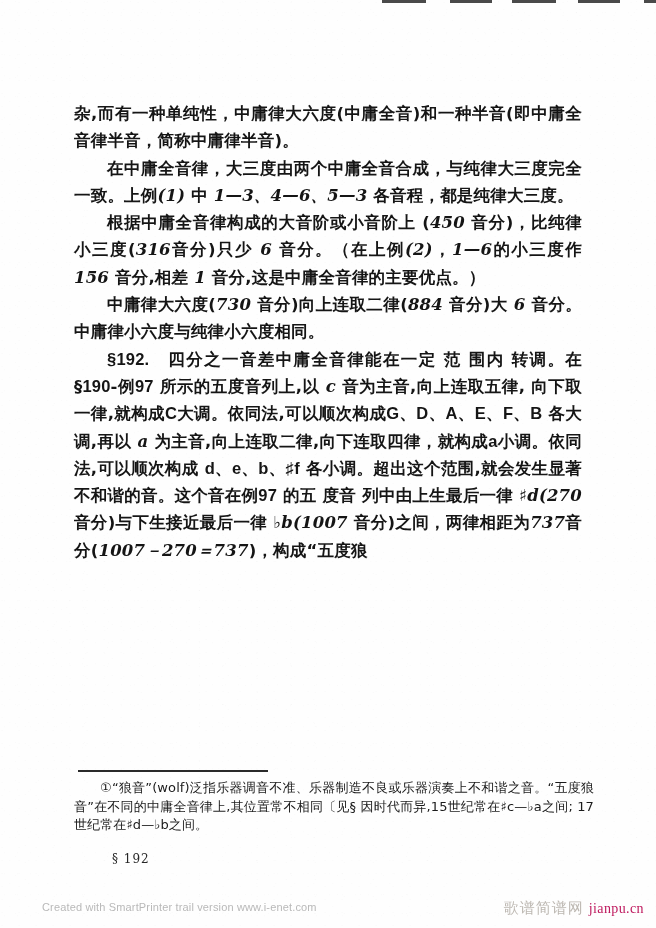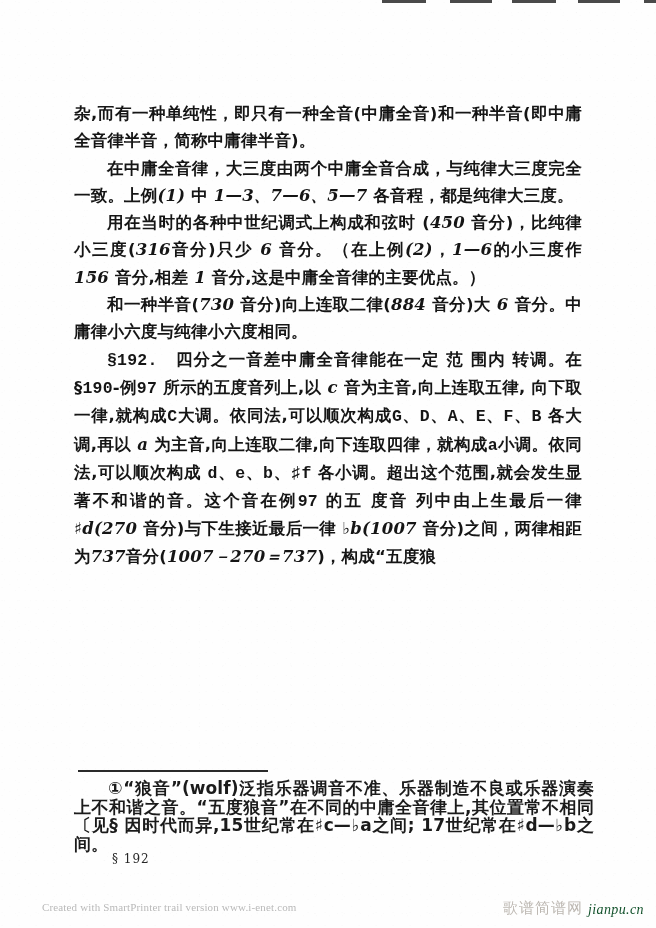--- a/index.html
+++ b/index.html
@@ -164,7 +164,7 @@
     </div>
 
   <div id="text-column">
-    <p class="para" id="p1"><span>杂,而有一种单纯性，即只有一种全音(中庸全音)和一种半音(即中庸全音律半音，简称中庸律半音)。</span></p>
+    <p class="para" id="p1"><span>杂,而有一种单纯性，中庸律大六度(中庸全音)和一种半音(即中庸全音律半音，简称中庸律半音)。</span></p>
     <p class="para indent" id="p2"><span>在中庸全音律，大三度由两个中庸全音合成，与纯律大三度完全一致。上例</span><i class="lat">(1)</i><span> 中 </span><i class="lat">1—3、7—6、5—7</i><span> 各音程，都是纯律大三度。</span></p>
     <p class="para indent" id="p3"><span>用在当时的各种中世纪调式上构成和弦时 (</span><i class="lat">450</i><span> 音分)，比纯律小三度(</span><i class="lat">316</i><span>音分)只少 </span><i class="lat">6</i><span> 音分。（在上例</span><i class="lat">(2)</i><span>，</span><i class="lat">1—6</i><span>的小三度作 </span><i class="lat">156</i><span> 音分,相差 </span><i class="lat">1</i><span> 音分,这是中庸全音律的主要优点。）</span></p>
     <p class="para indent" id="p4"><span>和一种半音(</span><i class="lat">730</i><span> 音分)向上连取二律(</span><i class="lat">884</i><span> 音分)大 </span><i class="lat">6</i><span> 音分。中庸律小六度与纯律小六度相同。</span></p>

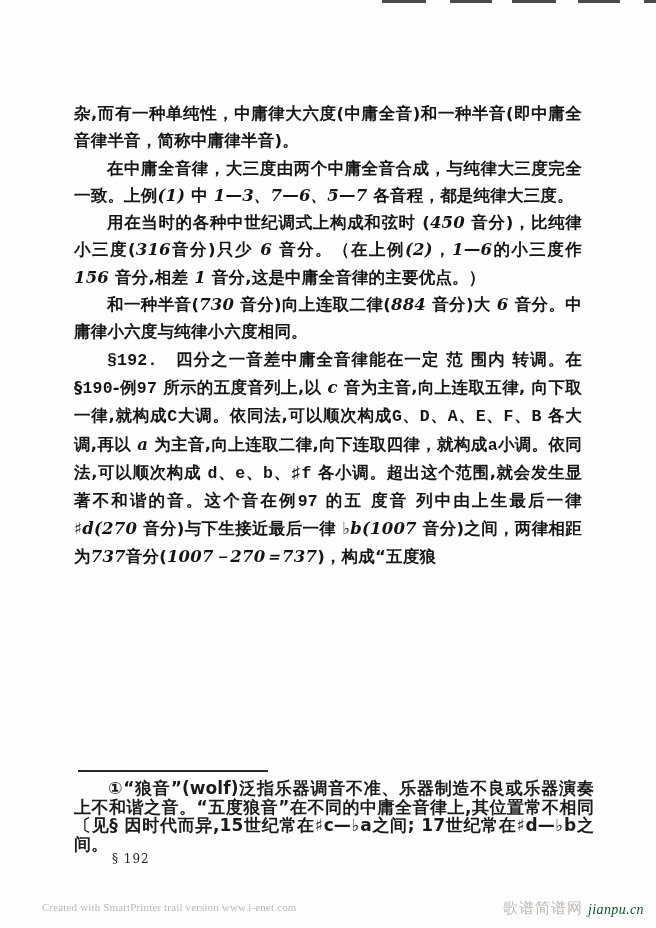--- a/index.html
+++ b/index.html
@@ -165,7 +165,7 @@
 
   <div id="text-column">
     <p class="para" id="p1"><span>杂,而有一种单纯性，中庸律大六度(中庸全音)和一种半音(即中庸全音律半音，简称中庸律半音)。</span></p>
-    <p class="para indent" id="p2"><span>在中庸全音律，大三度由两个中庸全音合成，与纯律大三度完全一致。上例</span><i class="lat">(1)</i><span> 中 </span><i class="lat">1—3、7—6、5—7</i><span> 各音程，都是纯律大三度。</span></p>
+    <p class="para indent" id="p2"><span>在中庸全音律，大三度由两个中庸全音合成，与纯律大三度完全一致。上例</span><i class="lat">(1)</i><span> 中 </span><i class="lat">1—3、4—6、5—3</i><span> 各音程，都是纯律大三度。</span></p>
     <p class="para indent" id="p3"><span>用在当时的各种中世纪调式上构成和弦时 (</span><i class="lat">450</i><span> 音分)，比纯律小三度(</span><i class="lat">316</i><span>音分)只少 </span><i class="lat">6</i><span> 音分。（在上例</span><i class="lat">(2)</i><span>，</span><i class="lat">1—6</i><span>的小三度作 </span><i class="lat">156</i><span> 音分,相差 </span><i class="lat">1</i><span> 音分,这是中庸全音律的主要优点。）</span></p>
     <p class="para indent" id="p4"><span>和一种半音(</span><i class="lat">730</i><span> 音分)向上连取二律(</span><i class="lat">884</i><span> 音分)大 </span><i class="lat">6</i><span> 音分。中庸律小六度与纯律小六度相同。</span></p>
     <p class="para indent" id="p7"><span class="rom">§192.</span><span>　四分之一音差中庸全音律能在一定 范 围内 转调。在§</span><span class="rom">190</span><span>-例</span><span class="rom">97</span><span> 所示的五度音列上,以 </span><i class="lat">c</i><span> 音为主音,向上连取五律, 向下取一律,就构成</span><span class="rom">C</span><span>大调。依同法,可以顺次构成</span><span class="rom">G、D、A、E、F、B</span><span> 各大调,再以 </span><i class="lat">a</i><span> 为主音,向上连取二律,向下连取四律，就构成</span><span class="rom">a</span><span>小调。依同法,可以顺次构成 </span><span class="rom">d、e、b、♯f</span><span> 各小调。超出这个范围,就会发生显著不和谐的音。这个音在例</span><span class="rom">97</span><span> 的五 度音 列中由上生最后一律 </span><i class="lat">♯d(270</i><span> 音分)与下生接近最后一律 </span><i class="lat">♭b(1007</i><span> 音分)之间，两律相距为</span><i class="lat">737</i><span>音分(</span><i class="lat">1007－270＝737</i><span>)，构成“五度狼</span></p>

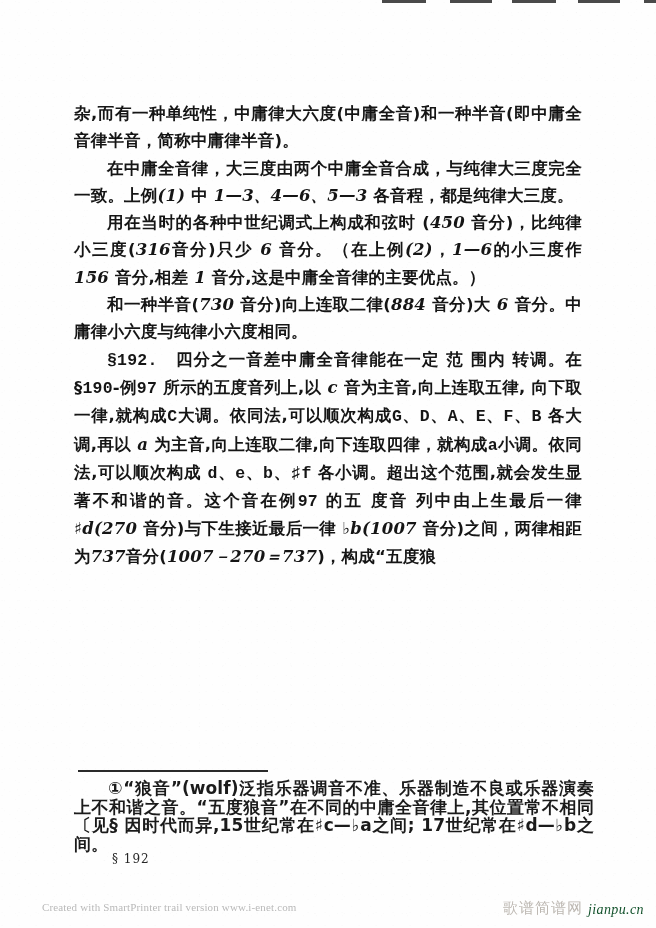--- a/index.html
+++ b/index.html
@@ -166,7 +166,7 @@
   <div id="text-column">
     <p class="para" id="p1"><span>杂,而有一种单纯性，中庸律大六度(中庸全音)和一种半音(即中庸全音律半音，简称中庸律半音)。</span></p>
     <p class="para indent" id="p2"><span>在中庸全音律，大三度由两个中庸全音合成，与纯律大三度完全一致。上例</span><i class="lat">(1)</i><span> 中 </span><i class="lat">1—3、4—6、5—3</i><span> 各音程，都是纯律大三度。</span></p>
-    <p class="para indent" id="p3"><span>用在当时的各种中世纪调式上构成和弦时 (</span><i class="lat">450</i><span> 音分)，比纯律小三度(</span><i class="lat">316</i><span>音分)只少 </span><i class="lat">6</i><span> 音分。（在上例</span><i class="lat">(2)</i><span>，</span><i class="lat">1—6</i><span>的小三度作 </span><i class="lat">156</i><span> 音分,相差 </span><i class="lat">1</i><span> 音分,这是中庸全音律的主要优点。）</span></p>
+    <p class="para indent" id="p3"><span>根据中庸全音律构成的大音阶或小音阶上 (</span><i class="lat">450</i><span> 音分)，比纯律小三度(</span><i class="lat">316</i><span>音分)只少 </span><i class="lat">6</i><span> 音分。（在上例</span><i class="lat">(2)</i><span>，</span><i class="lat">1—6</i><span>的小三度作 </span><i class="lat">156</i><span> 音分,相差 </span><i class="lat">1</i><span> 音分,这是中庸全音律的主要优点。）</span></p>
     <p class="para indent" id="p4"><span>和一种半音(</span><i class="lat">730</i><span> 音分)向上连取二律(</span><i class="lat">884</i><span> 音分)大 </span><i class="lat">6</i><span> 音分。中庸律小六度与纯律小六度相同。</span></p>
     <p class="para indent" id="p7"><span class="rom">§192.</span><span>　四分之一音差中庸全音律能在一定 范 围内 转调。在§</span><span class="rom">190</span><span>-例</span><span class="rom">97</span><span> 所示的五度音列上,以 </span><i class="lat">c</i><span> 音为主音,向上连取五律, 向下取一律,就构成</span><span class="rom">C</span><span>大调。依同法,可以顺次构成</span><span class="rom">G、D、A、E、F、B</span><span> 各大调,再以 </span><i class="lat">a</i><span> 为主音,向上连取二律,向下连取四律，就构成</span><span class="rom">a</span><span>小调。依同法,可以顺次构成 </span><span class="rom">d、e、b、♯f</span><span> 各小调。超出这个范围,就会发生显著不和谐的音。这个音在例</span><span class="rom">97</span><span> 的五 度音 列中由上生最后一律 </span><i class="lat">♯d(270</i><span> 音分)与下生接近最后一律 </span><i class="lat">♭b(1007</i><span> 音分)之间，两律相距为</span><i class="lat">737</i><span>音分(</span><i class="lat">1007－270＝737</i><span>)，构成“五度狼</span></p>
   </div>

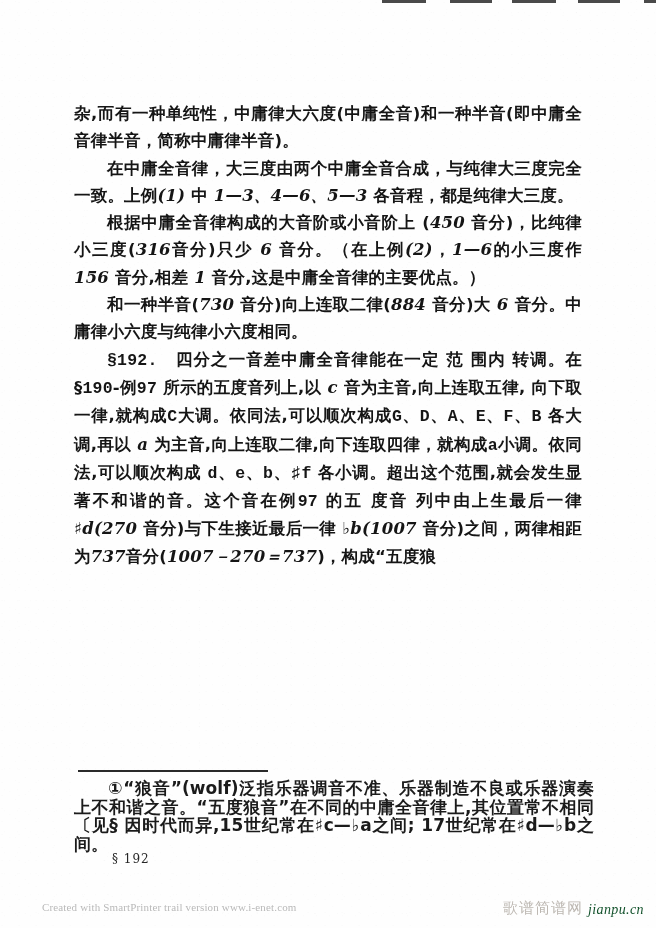--- a/index.html
+++ b/index.html
@@ -167,7 +167,7 @@
     <p class="para" id="p1"><span>杂,而有一种单纯性，中庸律大六度(中庸全音)和一种半音(即中庸全音律半音，简称中庸律半音)。</span></p>
     <p class="para indent" id="p2"><span>在中庸全音律，大三度由两个中庸全音合成，与纯律大三度完全一致。上例</span><i class="lat">(1)</i><span> 中 </span><i class="lat">1—3、4—6、5—3</i><span> 各音程，都是纯律大三度。</span></p>
     <p class="para indent" id="p3"><span>根据中庸全音律构成的大音阶或小音阶上 (</span><i class="lat">450</i><span> 音分)，比纯律小三度(</span><i class="lat">316</i><span>音分)只少 </span><i class="lat">6</i><span> 音分。（在上例</span><i class="lat">(2)</i><span>，</span><i class="lat">1—6</i><span>的小三度作 </span><i class="lat">156</i><span> 音分,相差 </span><i class="lat">1</i><span> 音分,这是中庸全音律的主要优点。）</span></p>
-    <p class="para indent" id="p4"><span>和一种半音(</span><i class="lat">730</i><span> 音分)向上连取二律(</span><i class="lat">884</i><span> 音分)大 </span><i class="lat">6</i><span> 音分。中庸律小六度与纯律小六度相同。</span></p>
+    <p class="para indent" id="p4"><span>中庸律大六度(</span><i class="lat">730</i><span> 音分)向上连取二律(</span><i class="lat">884</i><span> 音分)大 </span><i class="lat">6</i><span> 音分。中庸律小六度与纯律小六度相同。</span></p>
     <p class="para indent" id="p7"><span class="rom">§192.</span><span>　四分之一音差中庸全音律能在一定 范 围内 转调。在§</span><span class="rom">190</span><span>-例</span><span class="rom">97</span><span> 所示的五度音列上,以 </span><i class="lat">c</i><span> 音为主音,向上连取五律, 向下取一律,就构成</span><span class="rom">C</span><span>大调。依同法,可以顺次构成</span><span class="rom">G、D、A、E、F、B</span><span> 各大调,再以 </span><i class="lat">a</i><span> 为主音,向上连取二律,向下连取四律，就构成</span><span class="rom">a</span><span>小调。依同法,可以顺次构成 </span><span class="rom">d、e、b、♯f</span><span> 各小调。超出这个范围,就会发生显著不和谐的音。这个音在例</span><span class="rom">97</span><span> 的五 度音 列中由上生最后一律 </span><i class="lat">♯d(270</i><span> 音分)与下生接近最后一律 </span><i class="lat">♭b(1007</i><span> 音分)之间，两律相距为</span><i class="lat">737</i><span>音分(</span><i class="lat">1007－270＝737</i><span>)，构成“五度狼</span></p>
   </div>
 

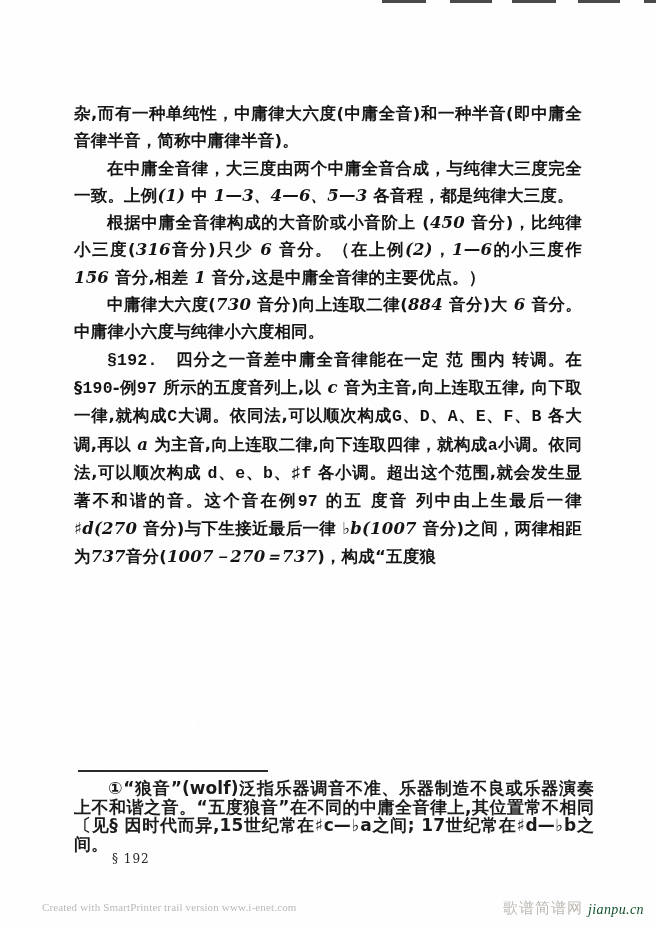--- a/index.html
+++ b/index.html
@@ -74,7 +74,7 @@
     font-weight: bold;
   }
   p.para span.rom {
-    font-family: Liberation Mono, monospace;
+    font-family: Liberation Sans, sans-serif;
     font-weight: bold;
     font-style: normal;
   }

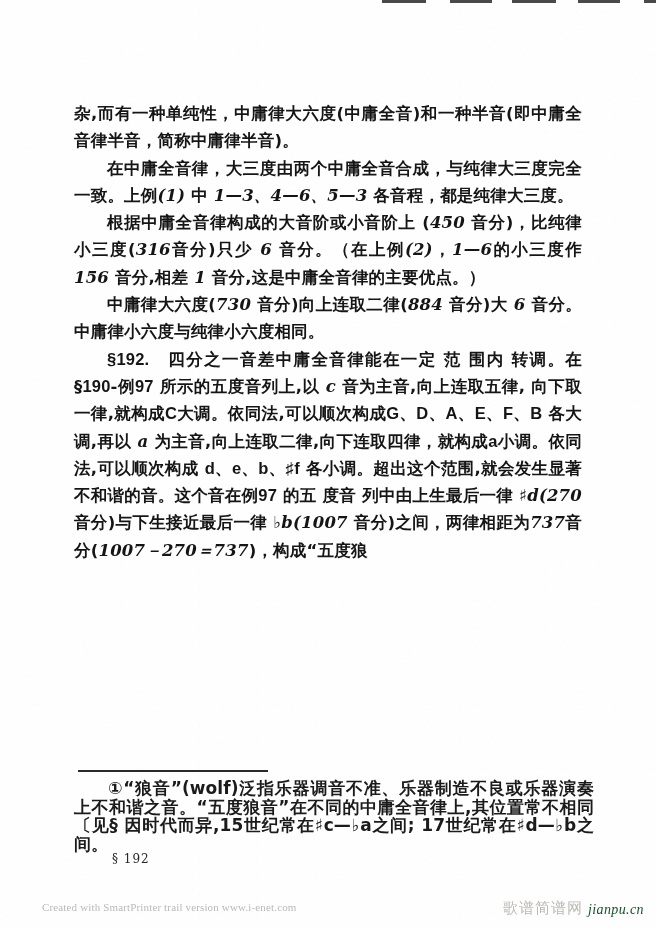--- a/index.html
+++ b/index.html
@@ -95,8 +95,8 @@
   p.footnote {
     margin: 0;
     font-family: "DejaVu Sans", sans-serif;
-    font-weight: bold;
-    font-size: 17px;
+    font-weight: normal;
+    font-size: 13px;
     line-height: 18.6px;
     color: #1b1b1b;
     text-align: justify;

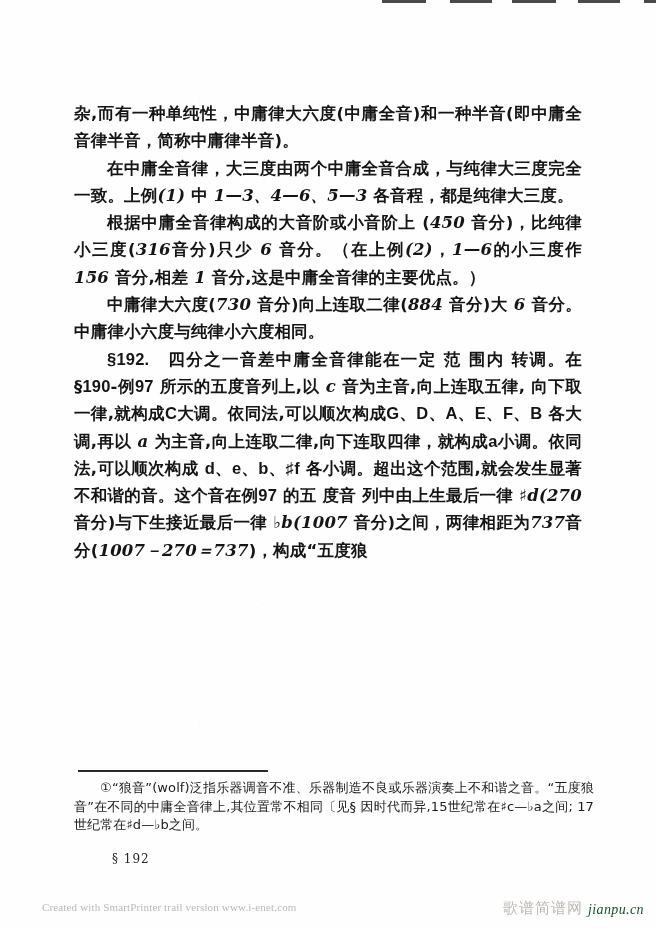--- a/index.html
+++ b/index.html
@@ -118,7 +118,7 @@
     position: absolute;
     left: 42px;
     top: 901px;
-    font-family: Liberation Serif, serif;
+    font-family: Liberation Sans, sans-serif;
     font-size: 11px;
     color: #b9b9b9;
     letter-spacing: 0.15px;

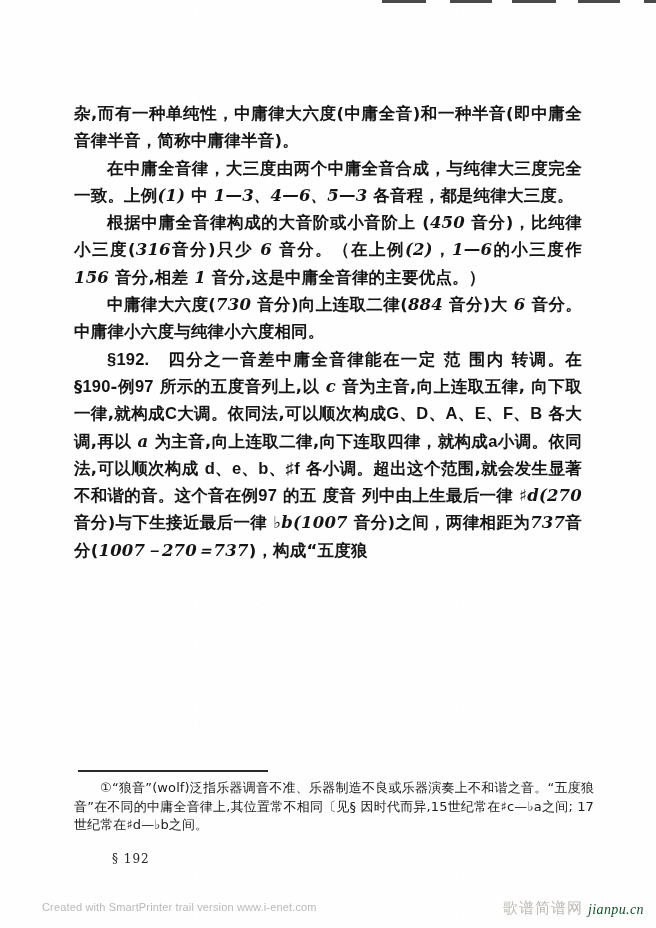--- a/index.html
+++ b/index.html
@@ -130,7 +130,7 @@
     right: 12px;
     top: 899px;
     display: flex;
-    align-items: flex-end;
+    align-items: center;
     gap: 5px;
     white-space: nowrap;
   }

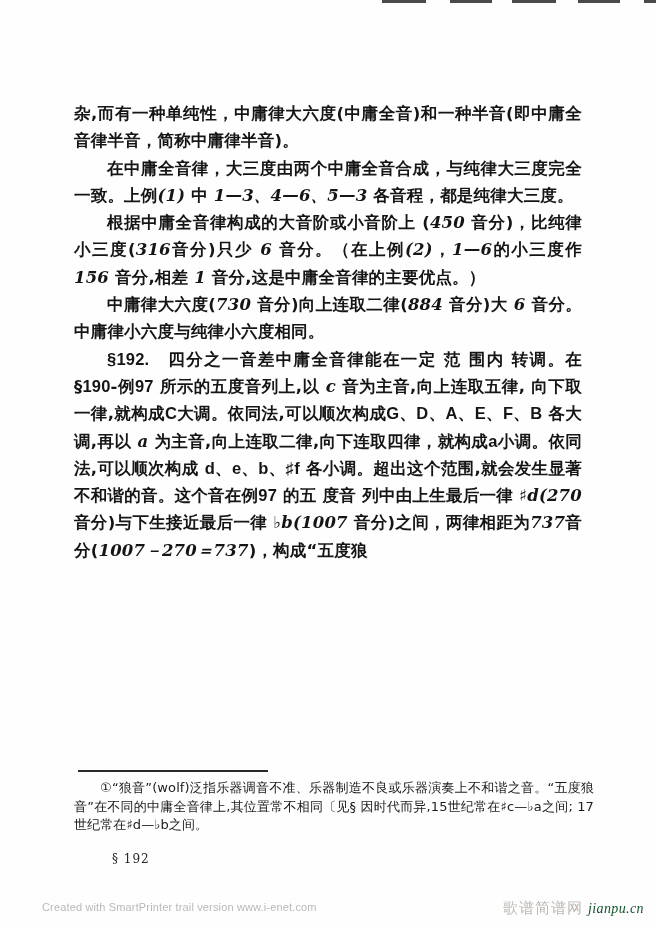--- a/index.html
+++ b/index.html
@@ -143,9 +143,8 @@
   #watermark-domain {
     font-family: "Liberation Serif", serif;
     font-size: 14px;
-    color: #14532d;
+    color: #be185d;
     letter-spacing: 0.4px;
-    font-style: italic;
   }
 </style>
 </head>

